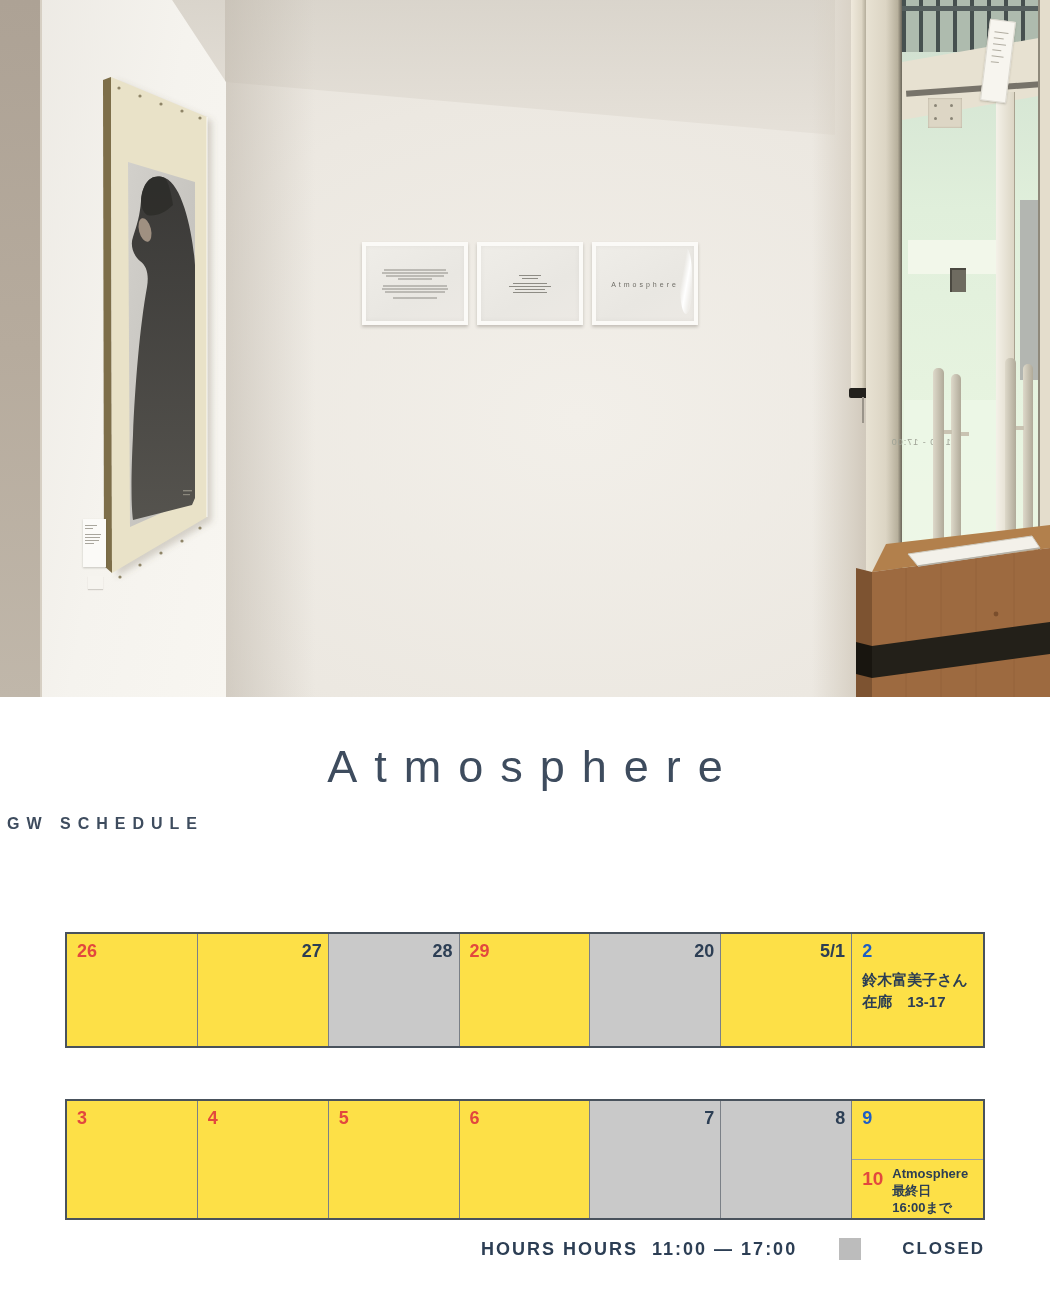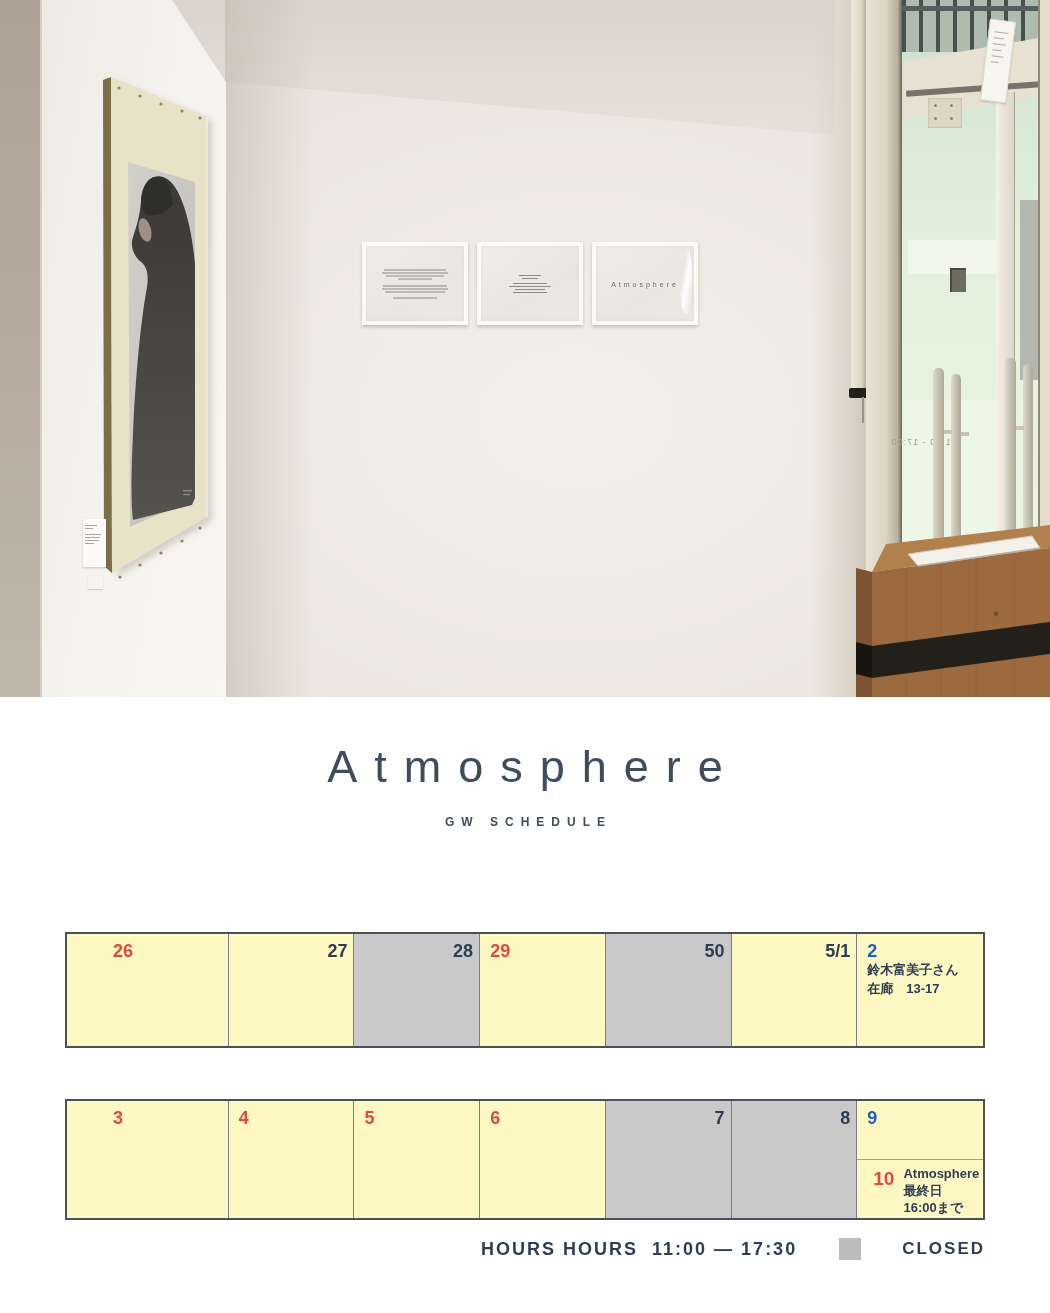--- a/index.html
+++ b/index.html
@@ -93,8 +93,8 @@
   .info{position:absolute;left:0;top:697px;width:1050px;height:616px;background:#fff;color:var(--navy);}
   .title{position:absolute;top:44px;left:0;width:100%;text-align:center;
     font-size:45px;font-weight:400;letter-spacing:17px;color:var(--title);text-indent:17px;}
-  .subtitle{position:absolute;top:118px;left:0;width:100%;text-align:center;
-    font-size:12px;font-weight:700;letter-spacing:7px;color:var(--title);text-indent:7px;}
+  .subtitle{position:absolute;top:118px;left:0;width:100%;
+    font-size:16px;font-weight:700;letter-spacing:7px;color:var(--title);text-indent:7px;}
   .weekdays{position:absolute;top:193px;left:65px;width:920px;display:grid;grid-template-columns:repeat(7,1fr);}
   .weekdays span{text-align:center;font-size:20px;font-weight:700;}
   .cal{position:absolute;left:65px;width:920px;display:grid;grid-template-columns:repeat(7,1fr);

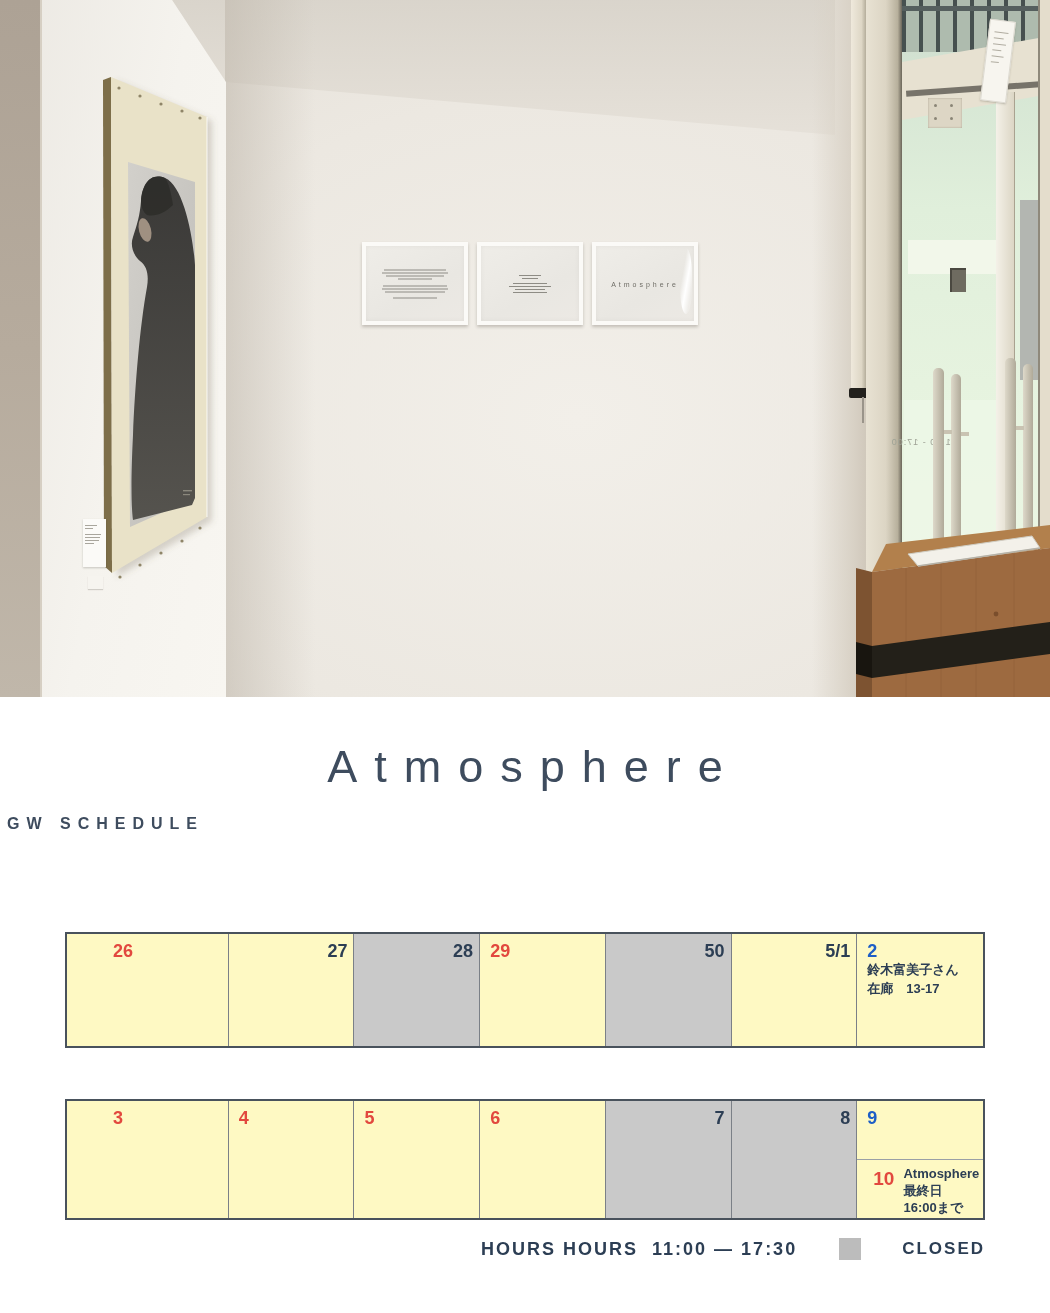--- a/index.html
+++ b/index.html
@@ -98,7 +98,7 @@
   .weekdays{position:absolute;top:193px;left:65px;width:920px;display:grid;grid-template-columns:repeat(7,1fr);}
   .weekdays span{text-align:center;font-size:20px;font-weight:700;}
   .cal{position:absolute;left:65px;width:920px;display:grid;grid-template-columns:repeat(7,1fr);
-    border:2px solid var(--border-dark);box-sizing:border-box;background:#fef9c3;padding-left:36px;}
+    border:2px solid var(--border-dark);box-sizing:border-box;background:#fde047;}
   .cal1{top:235px;height:116px;}
   .cal2{top:402px;height:121px;}
   .cell{border-right:1px solid var(--border-mid);padding:8px 6px 0 10px;box-sizing:border-box;overflow:hidden;}

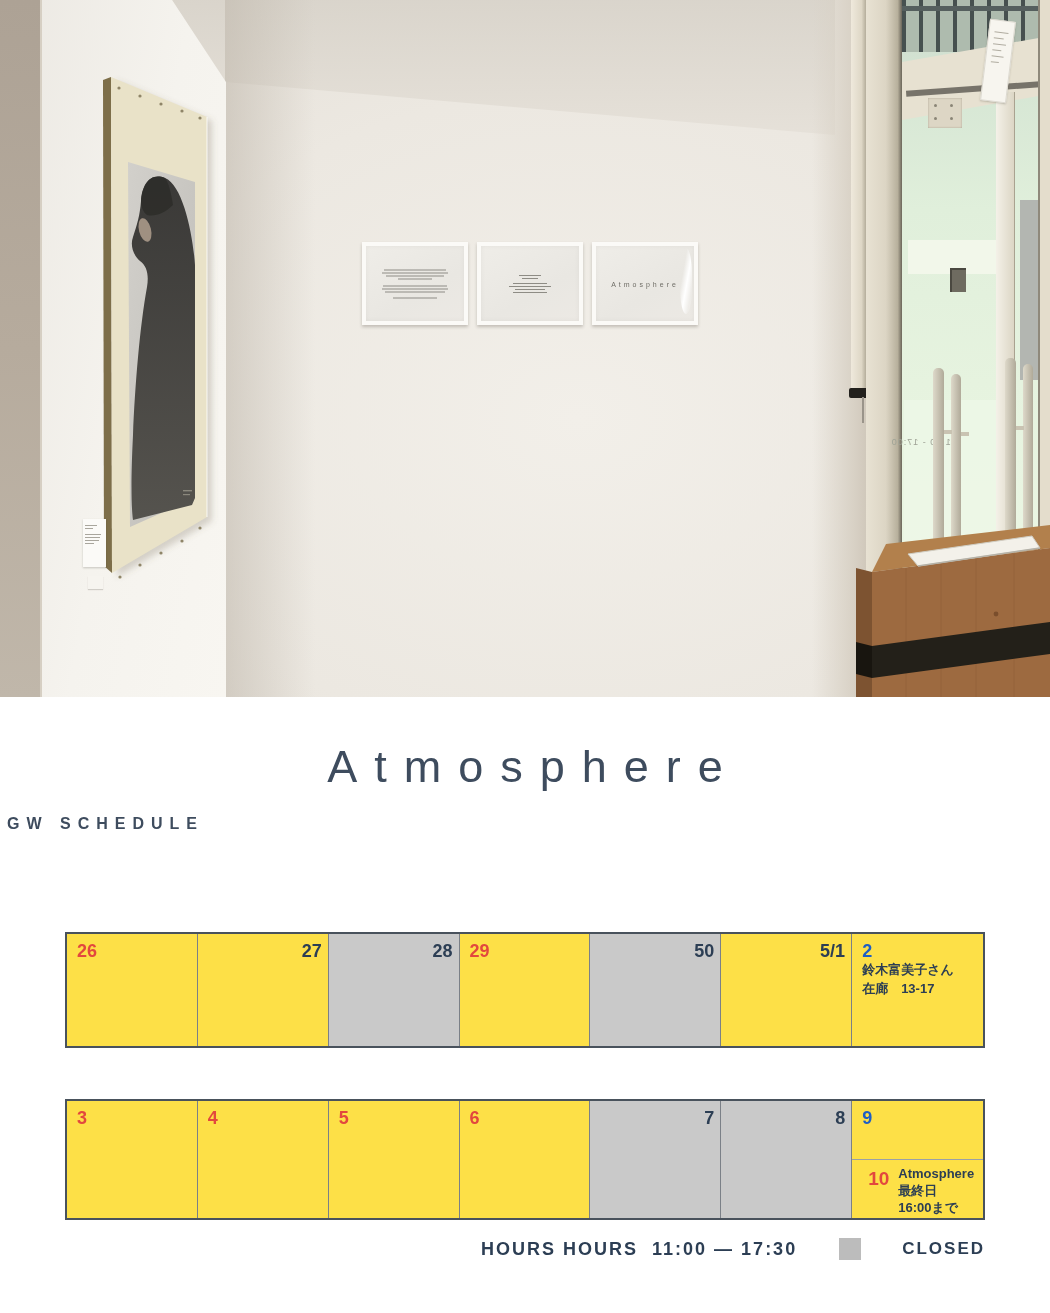--- a/index.html
+++ b/index.html
@@ -284,7 +284,7 @@
         <div class="daynum red">29</div>
       </div>
       <div class="cell closed">
-        <div class="daynum navy">50</div>
+        <div class="daynum navy">20</div>
       </div>
       <div class="cell">
         <div class="daynum navy">5/1</div>

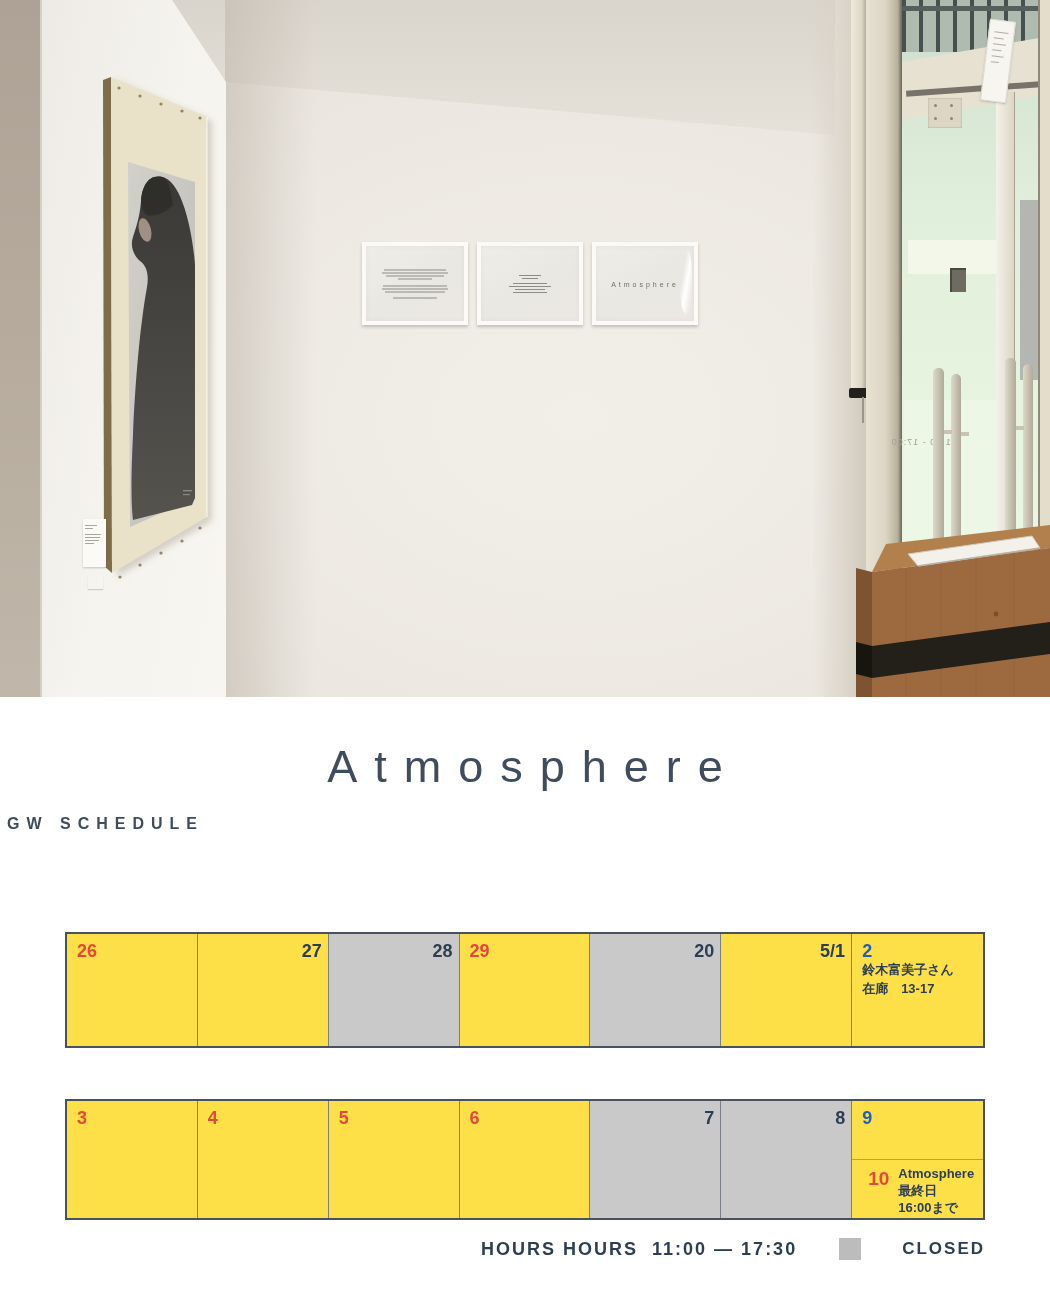--- a/index.html
+++ b/index.html
@@ -106,7 +106,7 @@
   .cell.closed{background:var(--closed);}
   .daynum{font-size:18px;font-weight:700;line-height:1;}
   .red{color:var(--red);} .navy{color:var(--navy);text-align:right;} .blue{color:var(--blue);}
-  .note{margin-top:1px;font-size:13px;font-weight:700;color:var(--navy);line-height:1.45;letter-spacing:0;}
+  .note{margin-top:9px;font-size:15px;font-weight:700;color:var(--navy);line-height:1.45;letter-spacing:0;}
   .split{display:flex;flex-direction:column;padding:0;}
   .split-top{height:59px;border-bottom:1px solid #9aa0a6;padding:8px 6px 0 10px;box-sizing:border-box;}
   .split-bottom{flex:1;display:flex;padding:6px 2px 0 10px;box-sizing:border-box;}

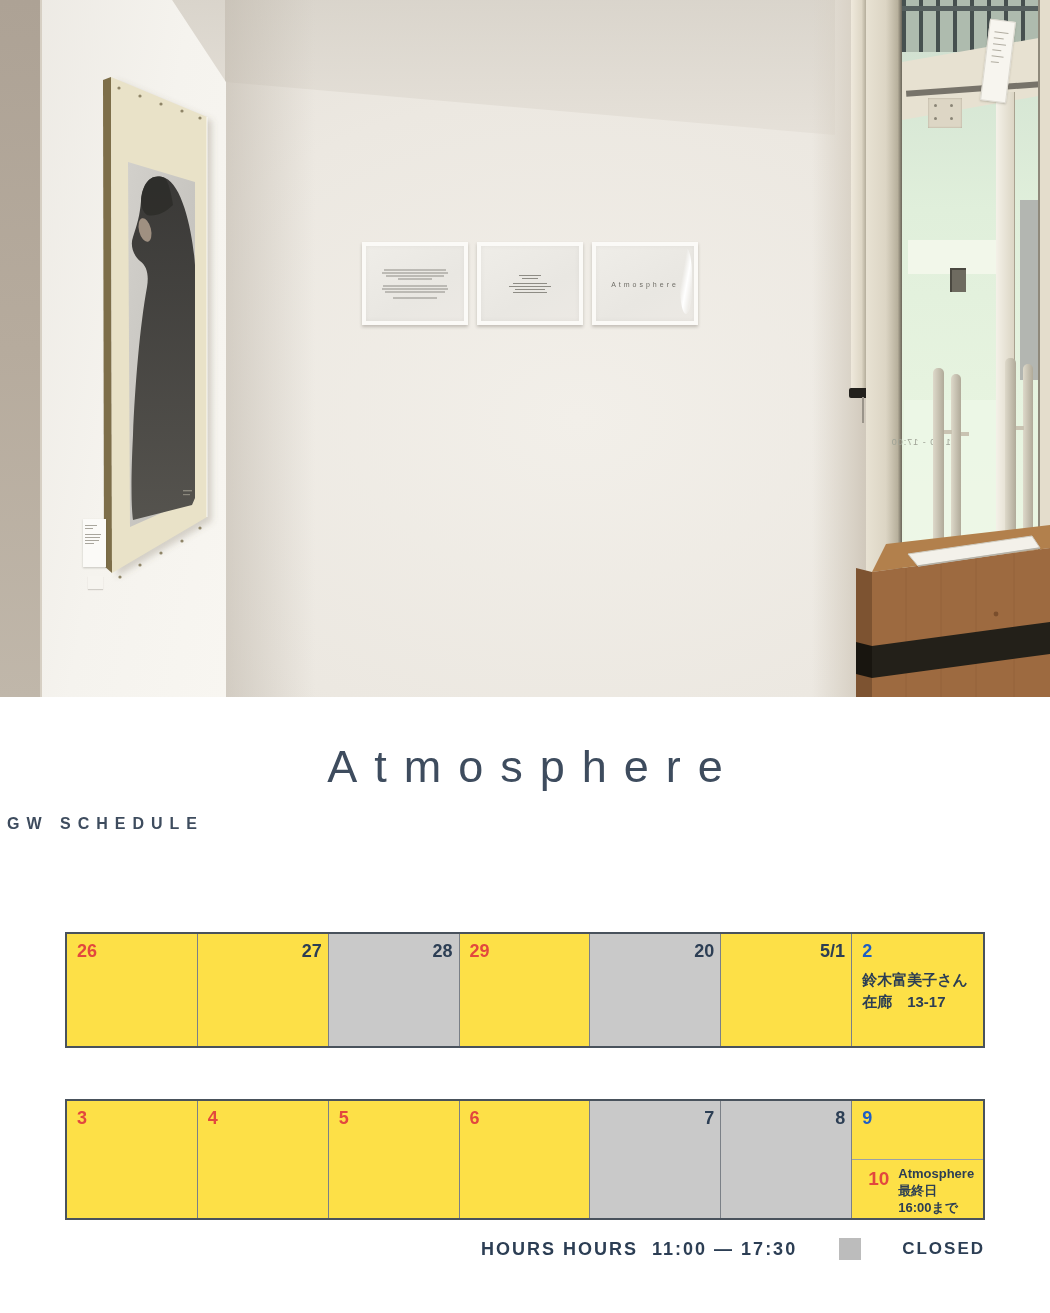--- a/index.html
+++ b/index.html
@@ -110,7 +110,7 @@
   .split{display:flex;flex-direction:column;padding:0;}
   .split-top{height:59px;border-bottom:1px solid #9aa0a6;padding:8px 6px 0 10px;box-sizing:border-box;}
   .split-bottom{flex:1;display:flex;padding:6px 2px 0 10px;box-sizing:border-box;}
-  .split-bottom .daynum{font-size:19px;padding-top:3px;margin-left:6px;}
+  .split-bottom .daynum{font-size:19px;padding-top:3px;}
   .split-note{margin-left:9px;font-size:13px;font-weight:700;line-height:1.3;color:var(--navy);}
   .legend{position:absolute;top:541px;left:65px;width:920px;display:flex;justify-content:flex-end;
     align-items:center;font-weight:700;color:var(--navy);}

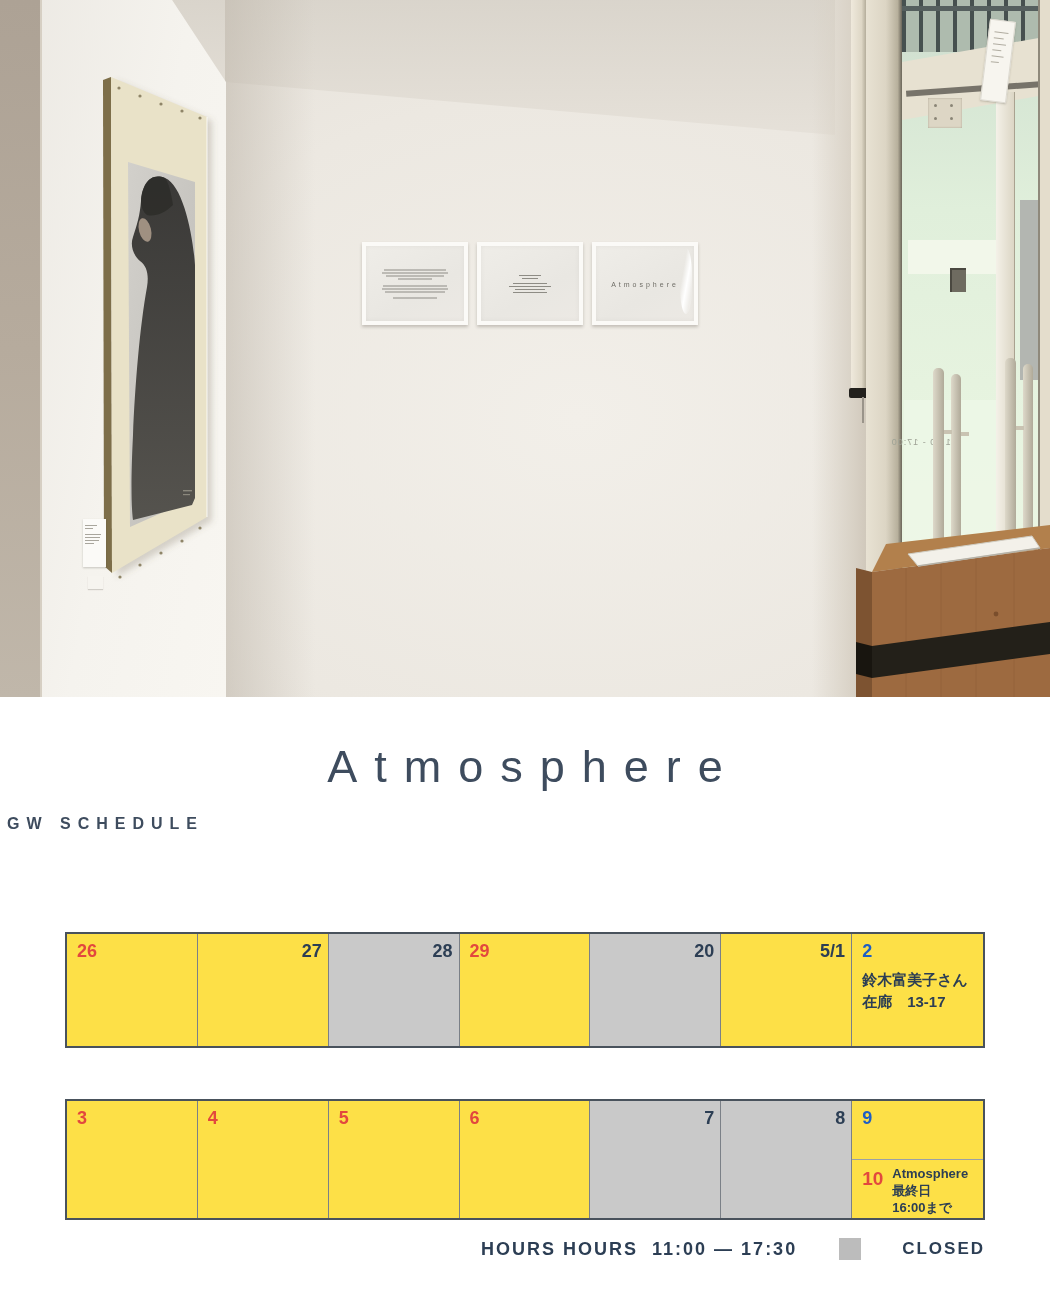--- a/index.html
+++ b/index.html
@@ -333,7 +333,7 @@
     </div>
 
     <div class="legend">
-      <span class="oh"><span>HOURS HOURS</span>&nbsp;&nbsp;<span>11:00 — 17:30</span></span>
+      <span class="oh"><span>HOURS HOURS</span>&nbsp;&nbsp;<span>11:00 — 17:00</span></span>
       <span class="sq"></span>
       <span class="cl">CLOSED</span>
     </div>

